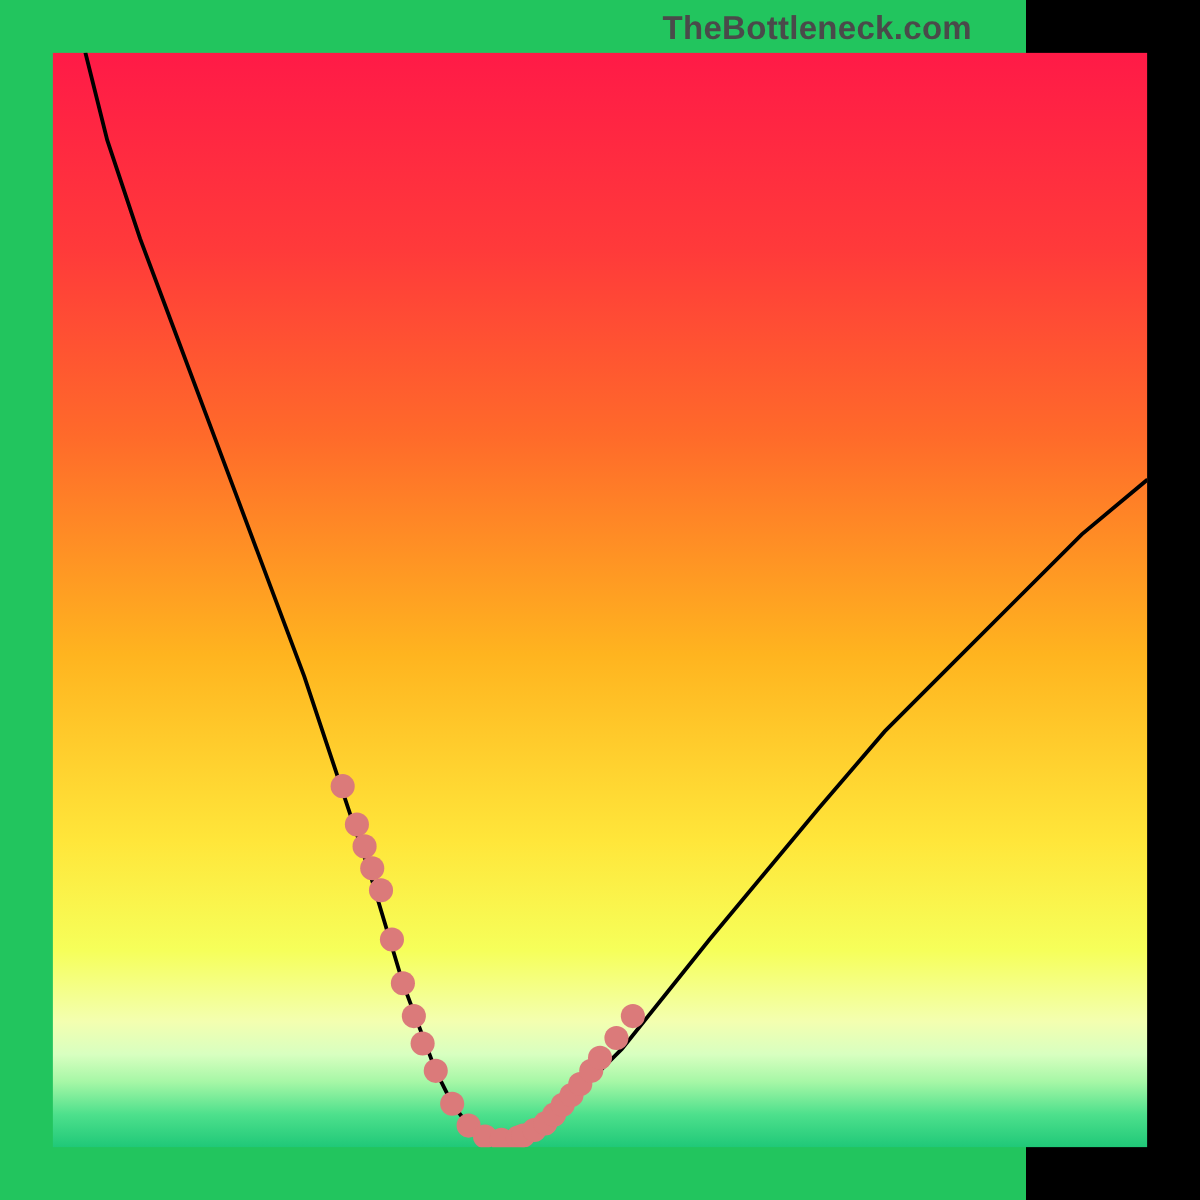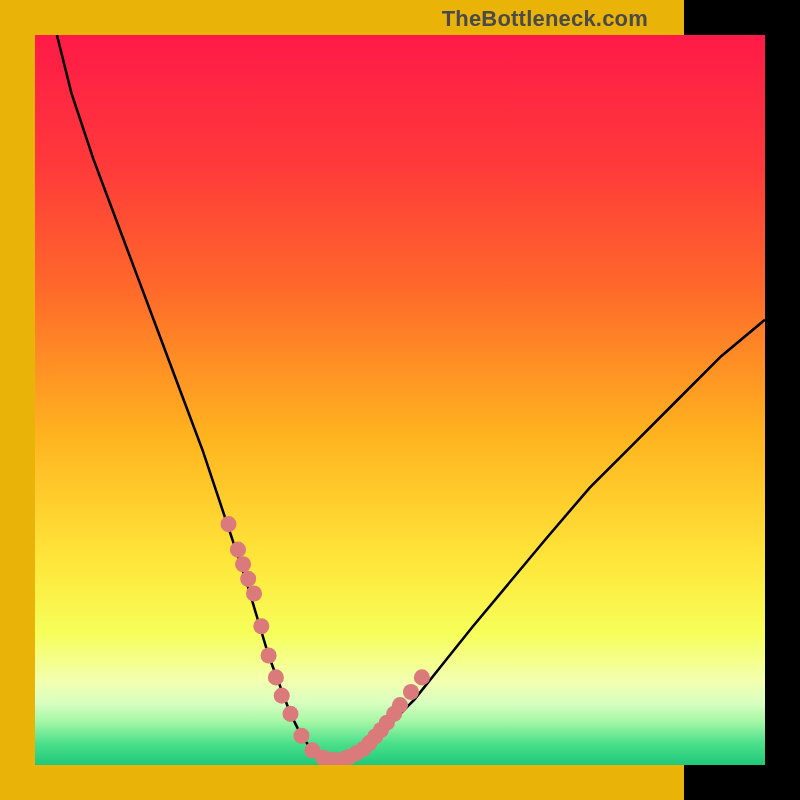--- a/index.html
+++ b/index.html
@@ -17,7 +17,7 @@
     left: 0;
     width: 684px;
     height: 800px;
-    background: #eab308;
+    background: #22c55e;
   }
   .plot-area {
     position: absolute;

